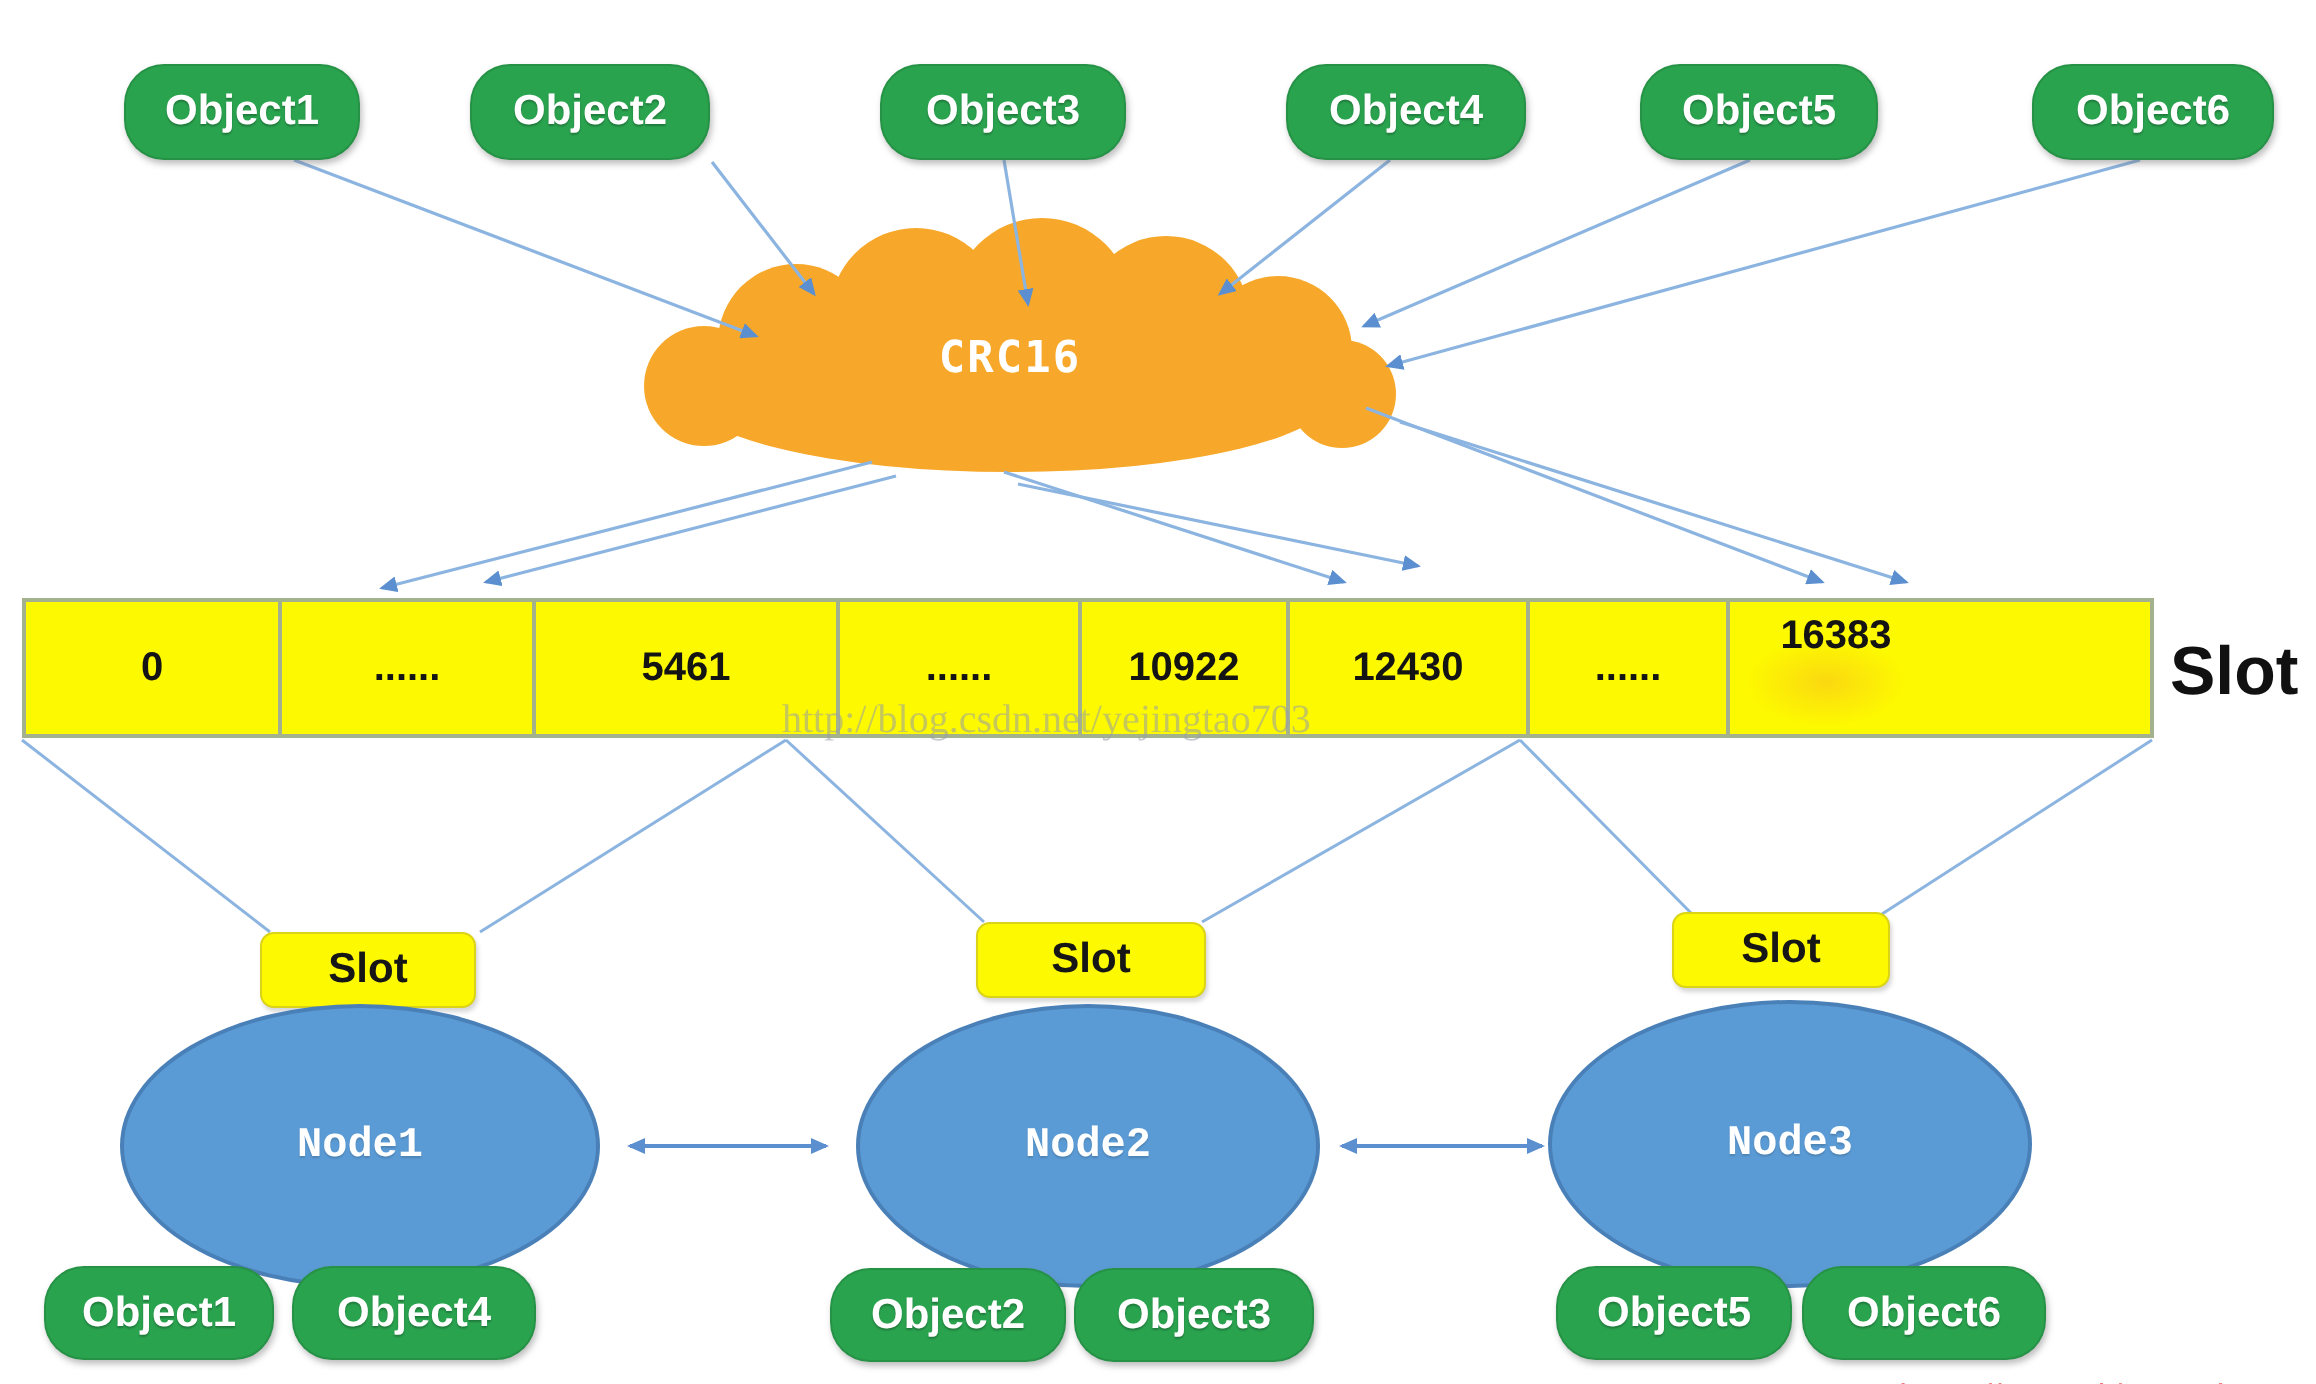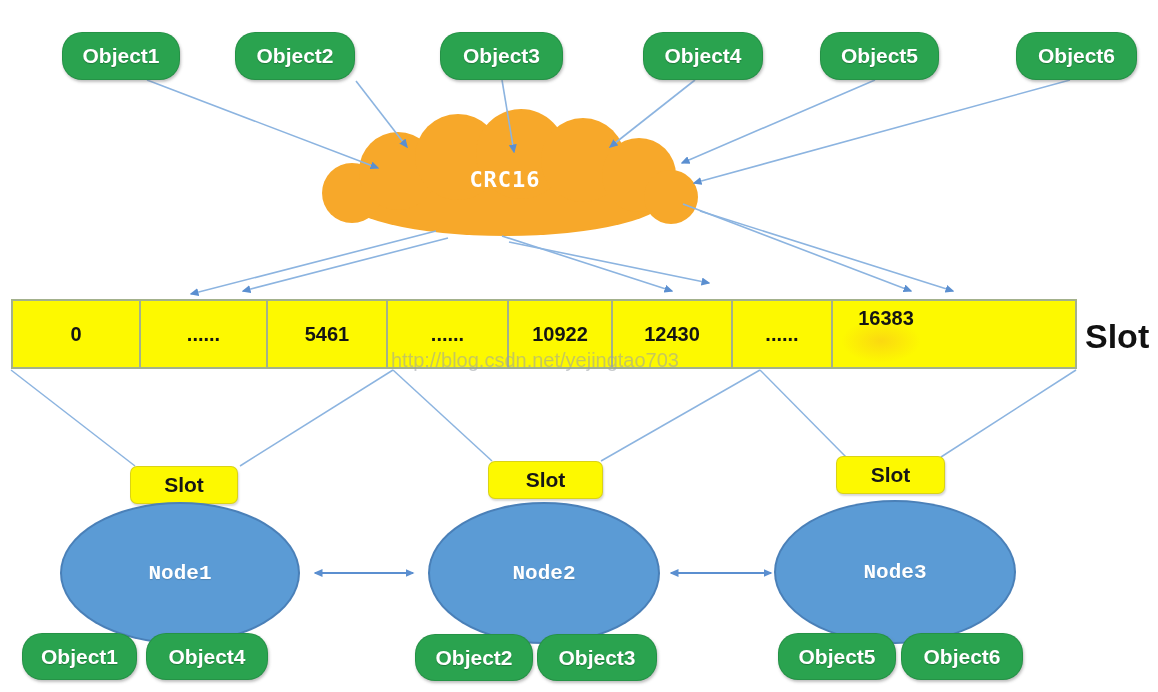--- a/index.html
+++ b/index.html
@@ -145,7 +145,7 @@
   <div id="slot-table">
     <div class="slot-cell" style="width:128px">0</div>
     <div class="slot-cell" style="width:127px">......</div>
-    <div class="slot-cell" style="width:120px">5461</div>
+    <div class="slot-cell" style="width:152px">5461</div>
     <div class="slot-cell" style="width:121px">......</div>
     <div class="slot-cell" style="width:104px">10922</div>
     <div class="slot-cell" style="width:120px">12430</div>

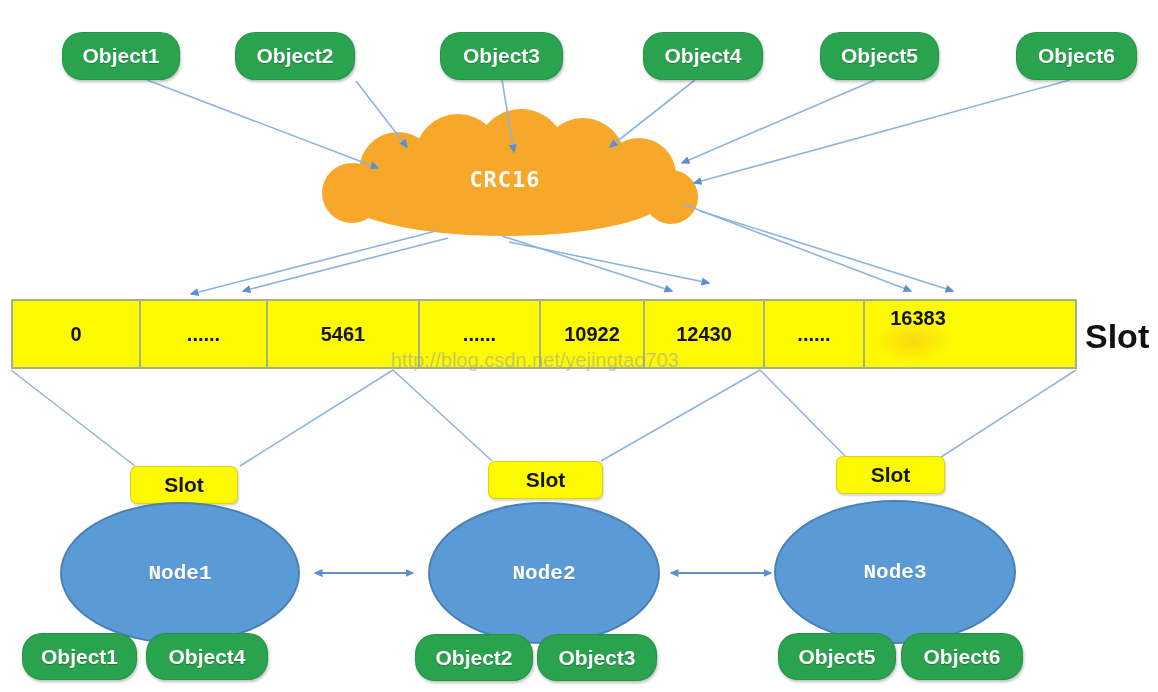--- a/index.html
+++ b/index.html
@@ -66,7 +66,7 @@
   }
   .watermark-center{
     position:absolute;left:391px;top:349px;z-index:4;
-    font-family:Liberation Sans, sans-serif;
+    font-family:Liberation Serif, serif;
     font-size:20px;color:var(--watermark-gray,#9aa0a6);opacity:0.55;letter-spacing:0px;white-space:nowrap;
   }
   .watermark-br{

